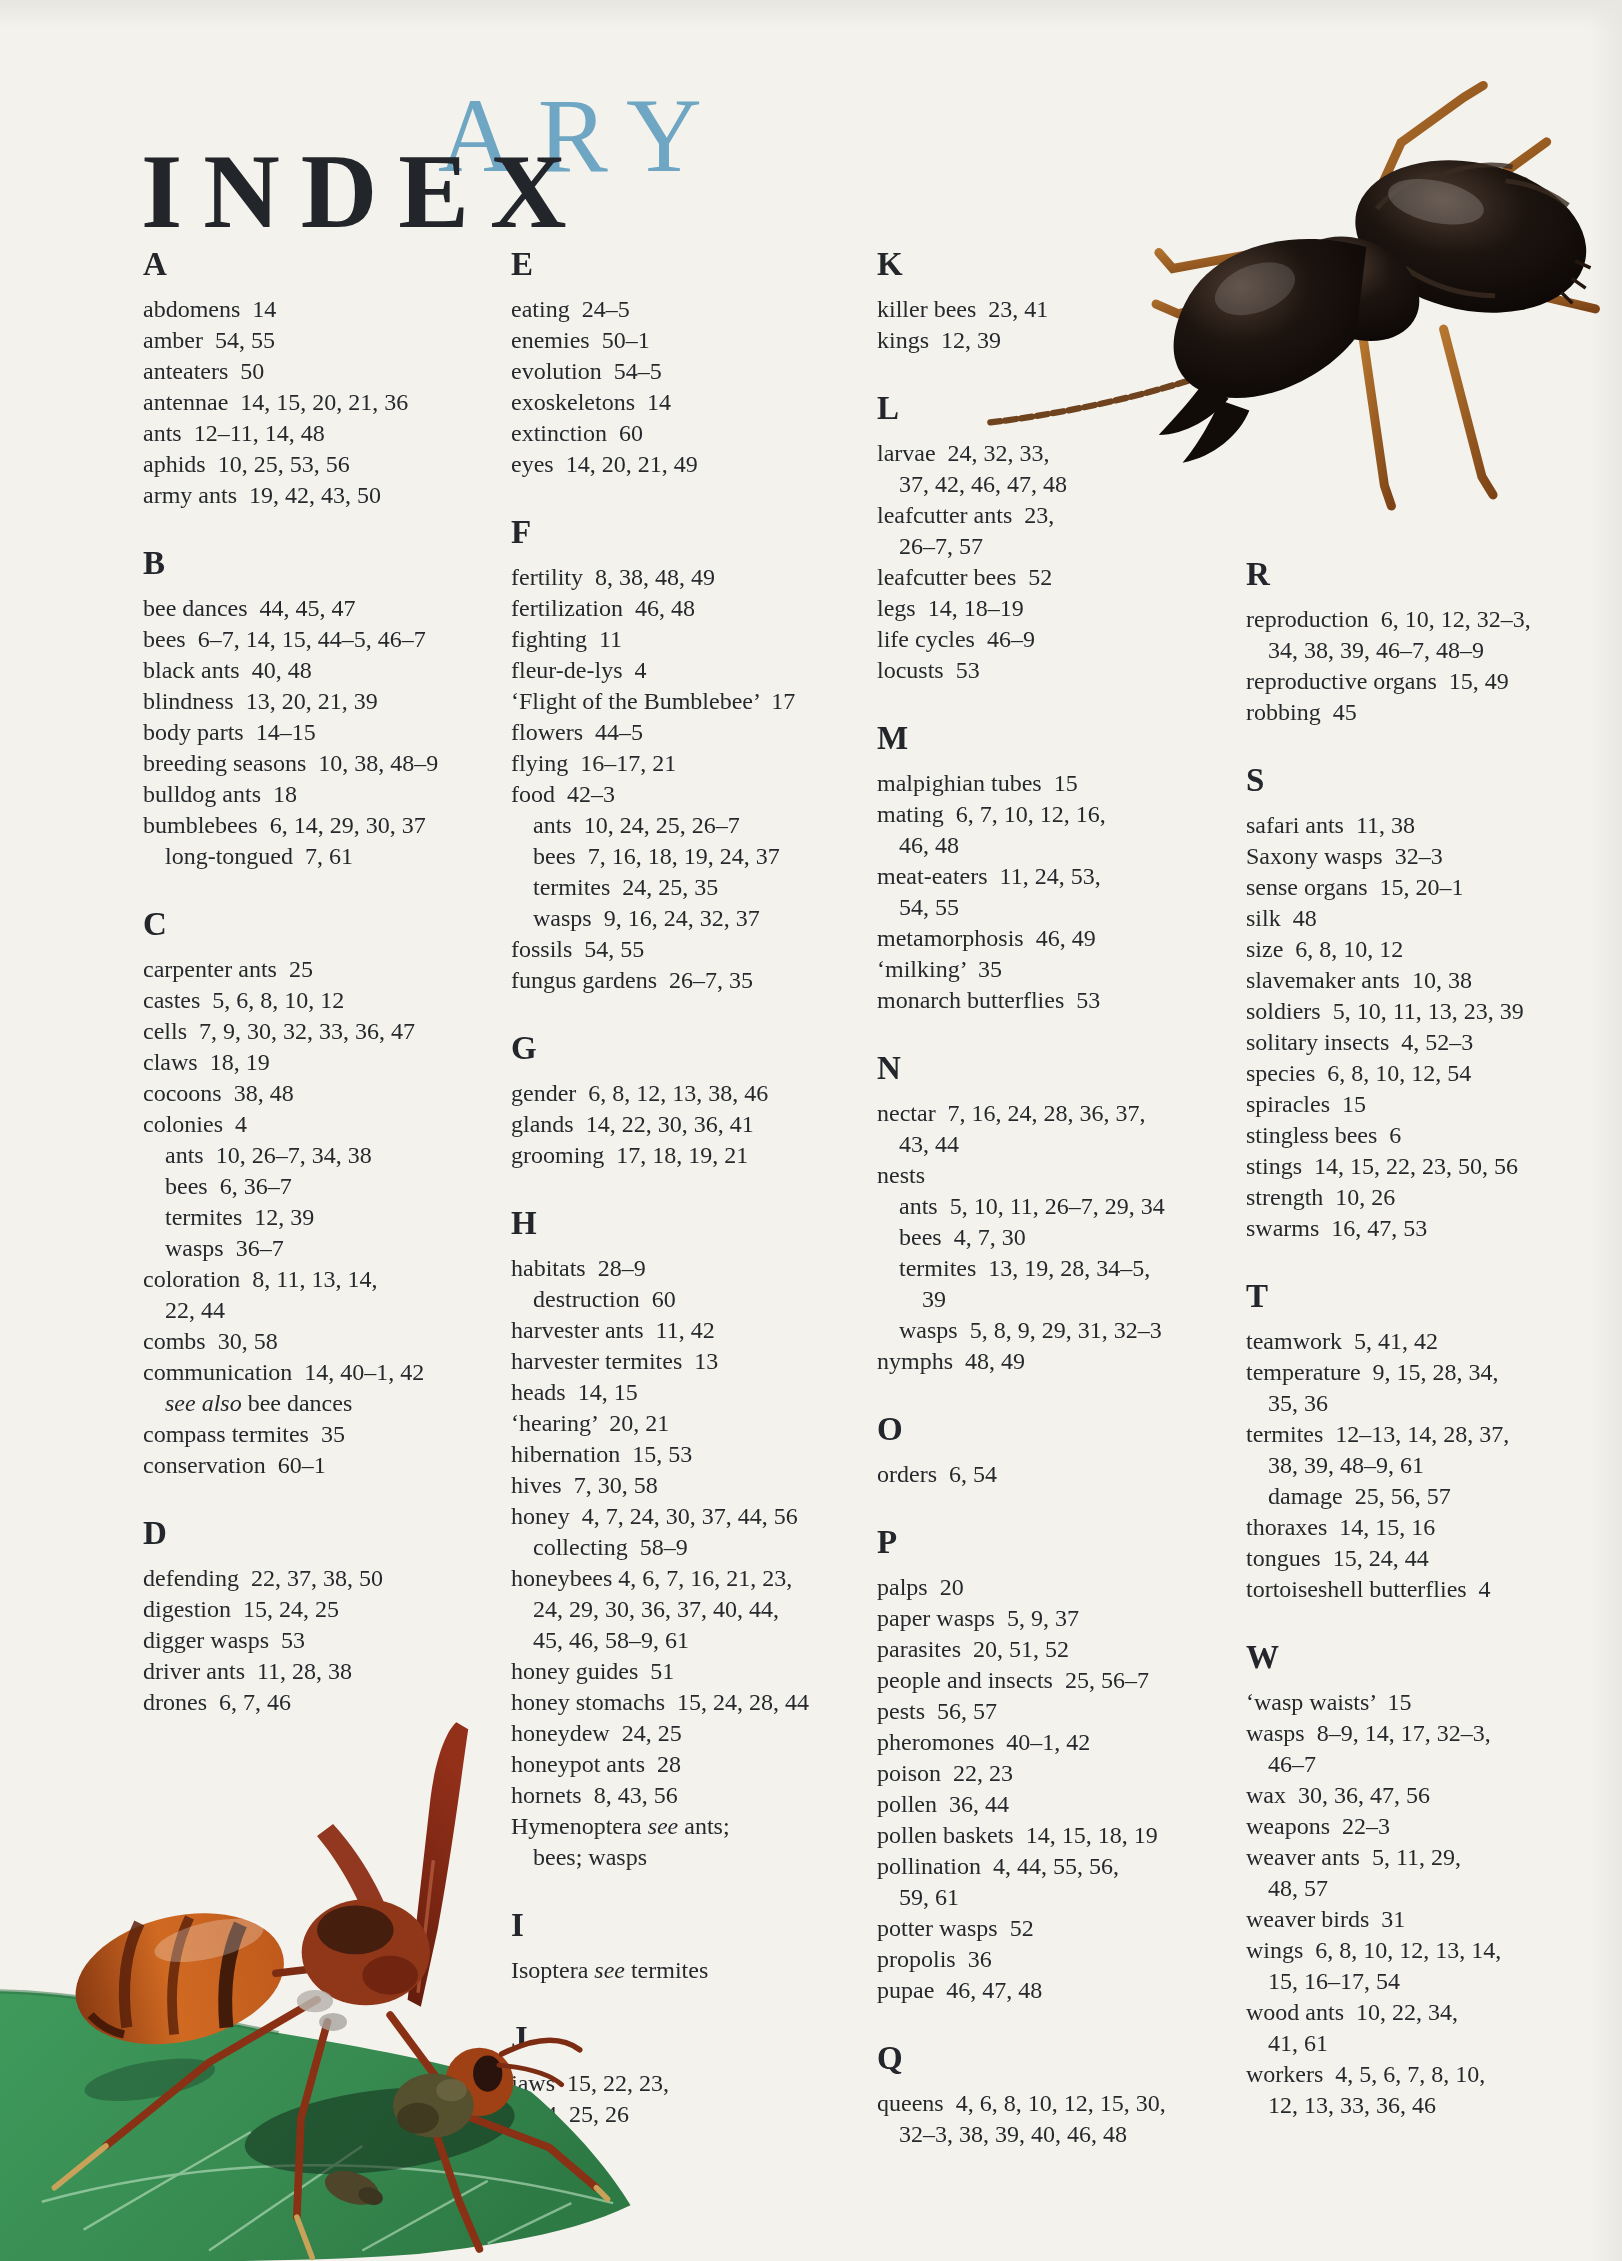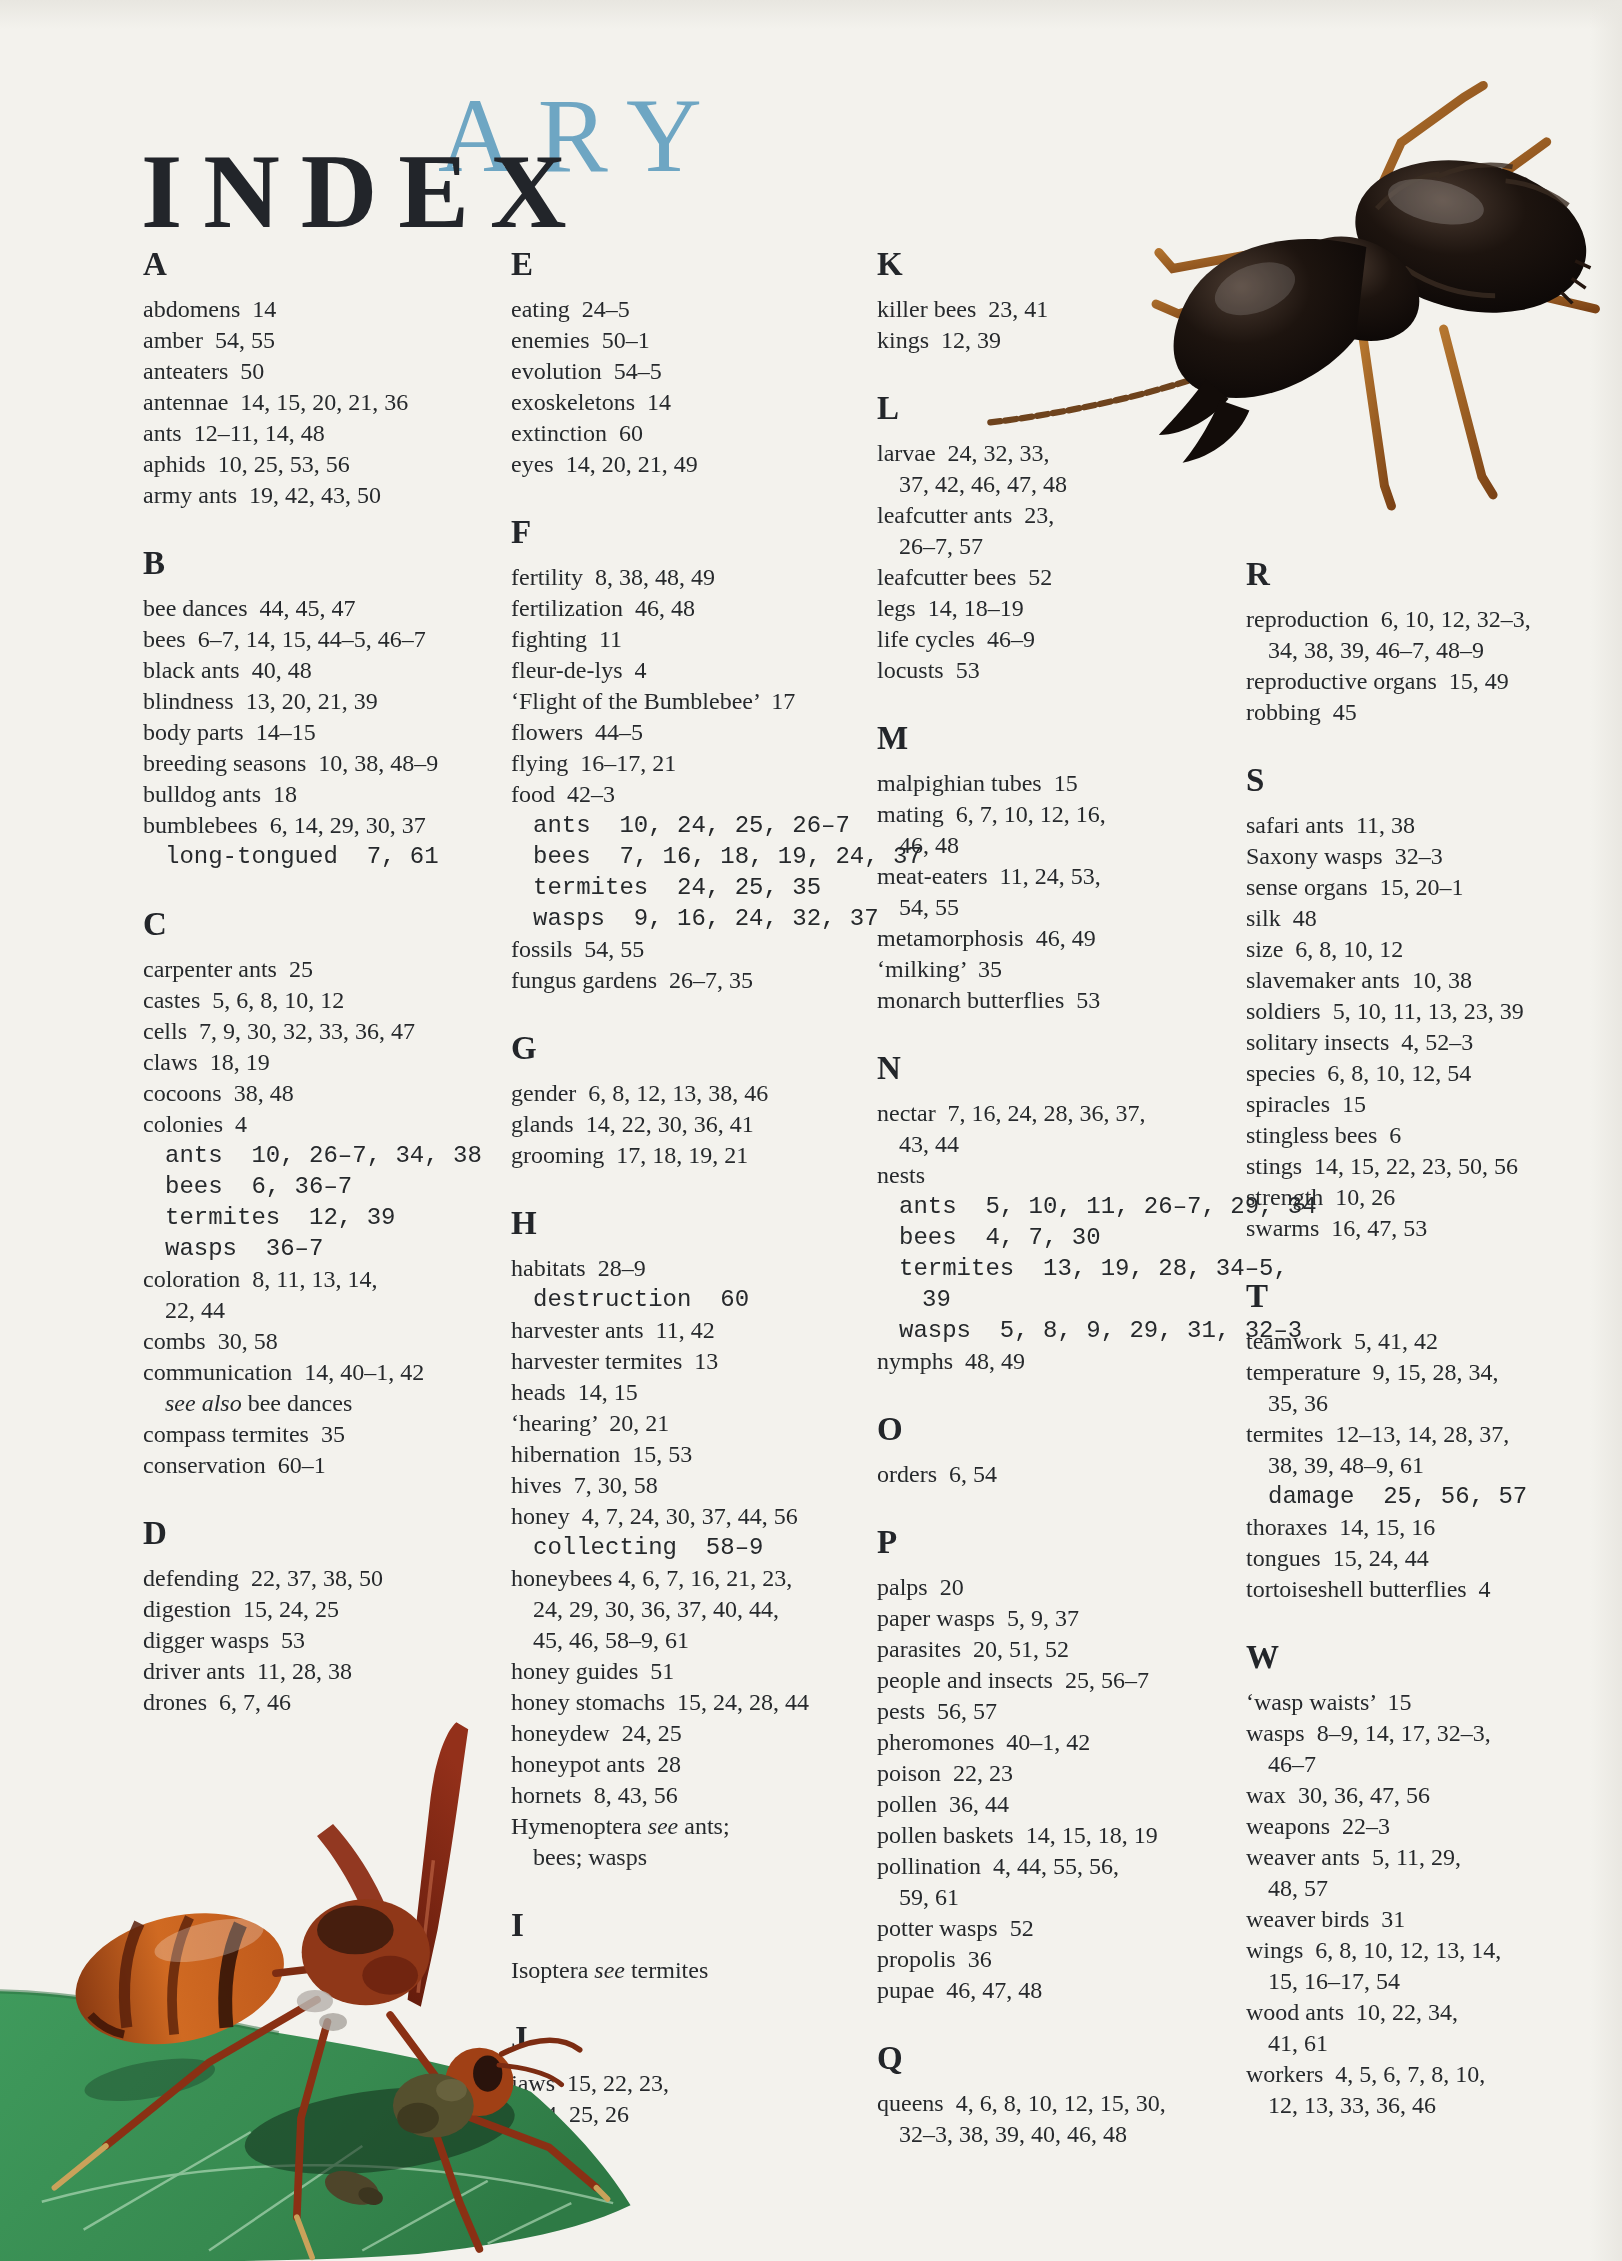--- a/index.html
+++ b/index.html
@@ -38,7 +38,7 @@
     font-size:24px;line-height:31px;white-space:pre;color:#26292c;
   }
   .line i{}
-  .ind1{padding-left:22px;font-family:Liberation Mono, monospace;}
+  .ind1{padding-left:22px;}
   .cont{padding-left:22px;}
   .ind1.cont{padding-left:45px;}
   .photo{position:absolute;}

